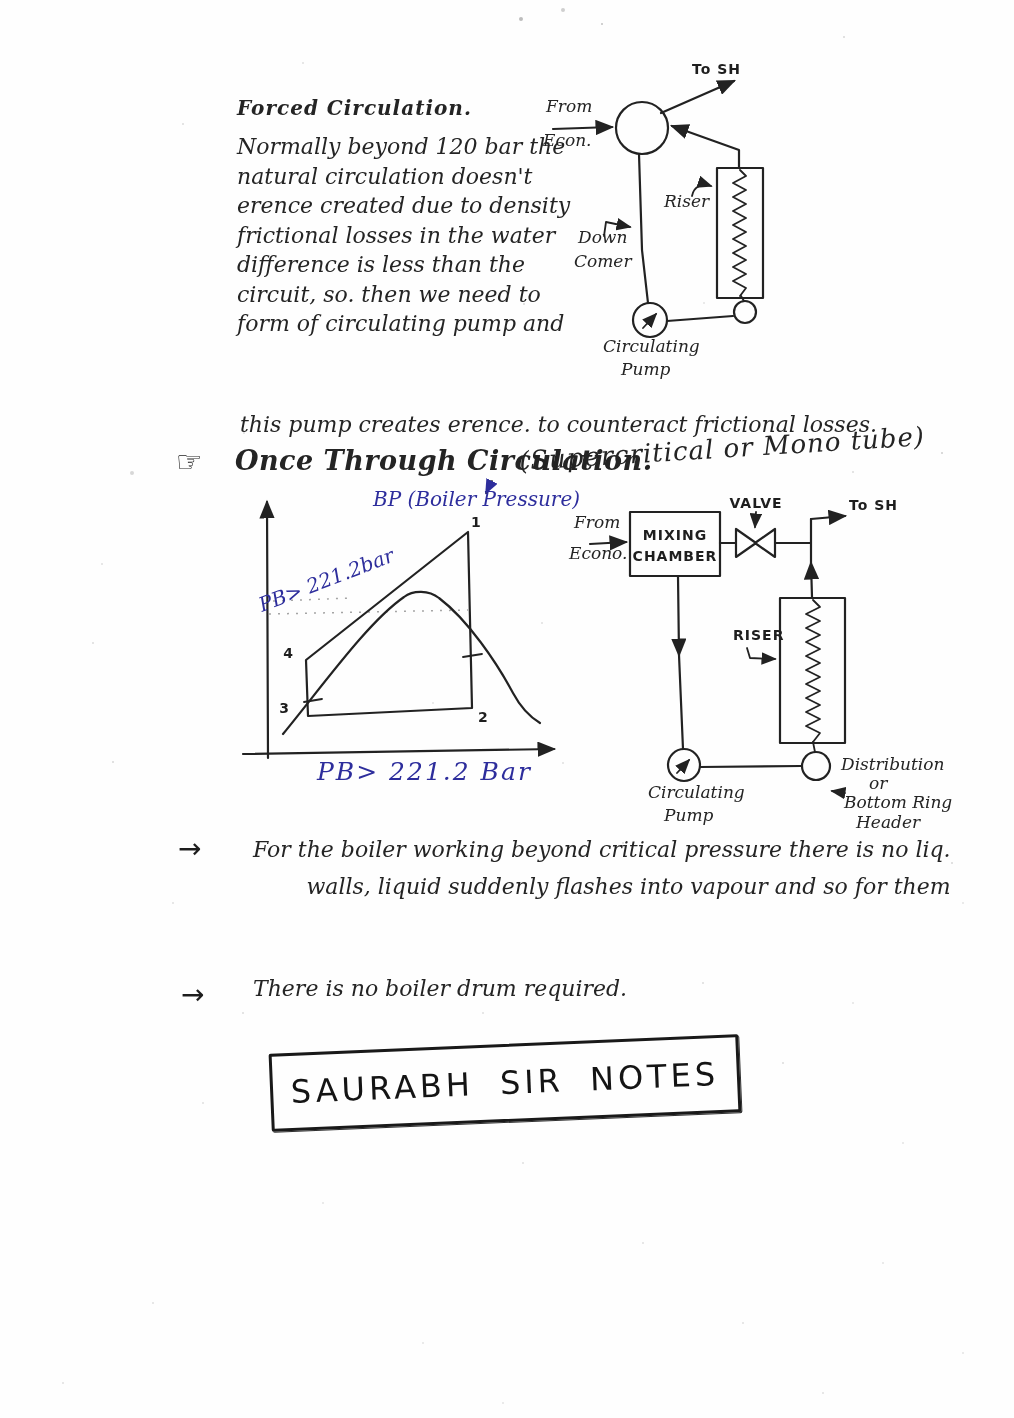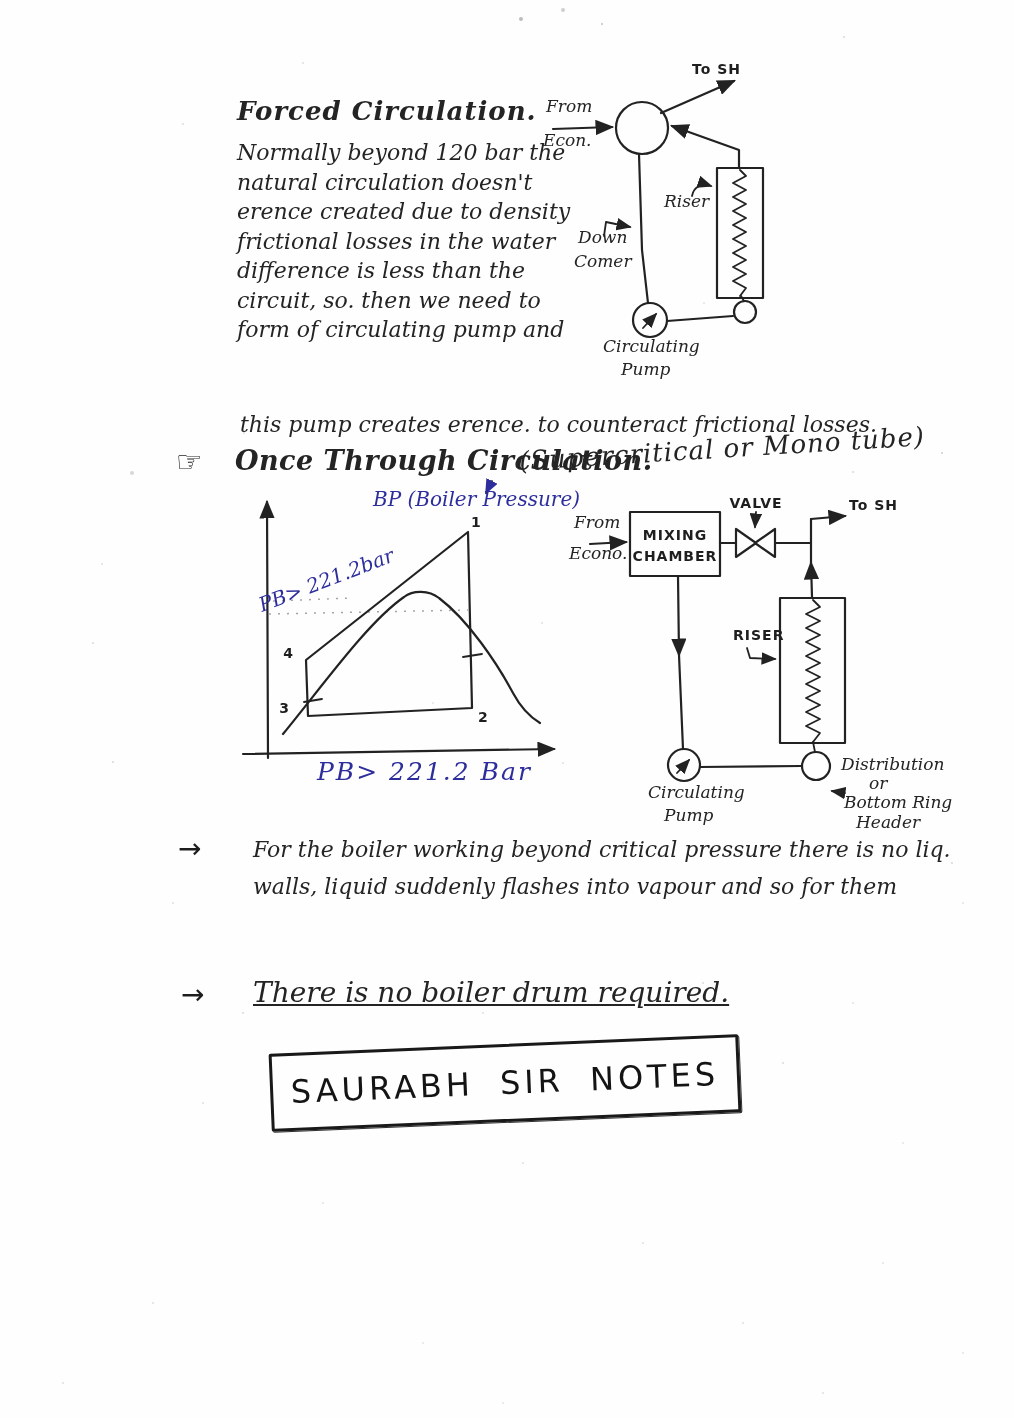--- a/index.html
+++ b/index.html
@@ -14,7 +14,7 @@
   .hw{font-family:"DejaVu Serif",serif;font-style:italic;color:#242424;}
   .hw-line{font-size:22px;line-height:29.5px;white-space:nowrap;}
   .forced-block{position:absolute;left:237px;top:96px;}
-  .forced-title{font-size:26px;font-weight:bold;margin:0 0 12px 0;letter-spacing:1px;}
+  .forced-title{font-size:20px;font-weight:bold;margin:0 0 12px 0;letter-spacing:1px;}
   .closing-line{position:absolute;left:240px;top:412px;font-size:22px;white-space:nowrap;}
   .once-heading{position:absolute;left:176px;top:444px;white-space:nowrap;}
   .pointer-glyph{font-family:"DejaVu Sans",sans-serif;font-style:normal;font-size:30px;vertical-align:-2px;}

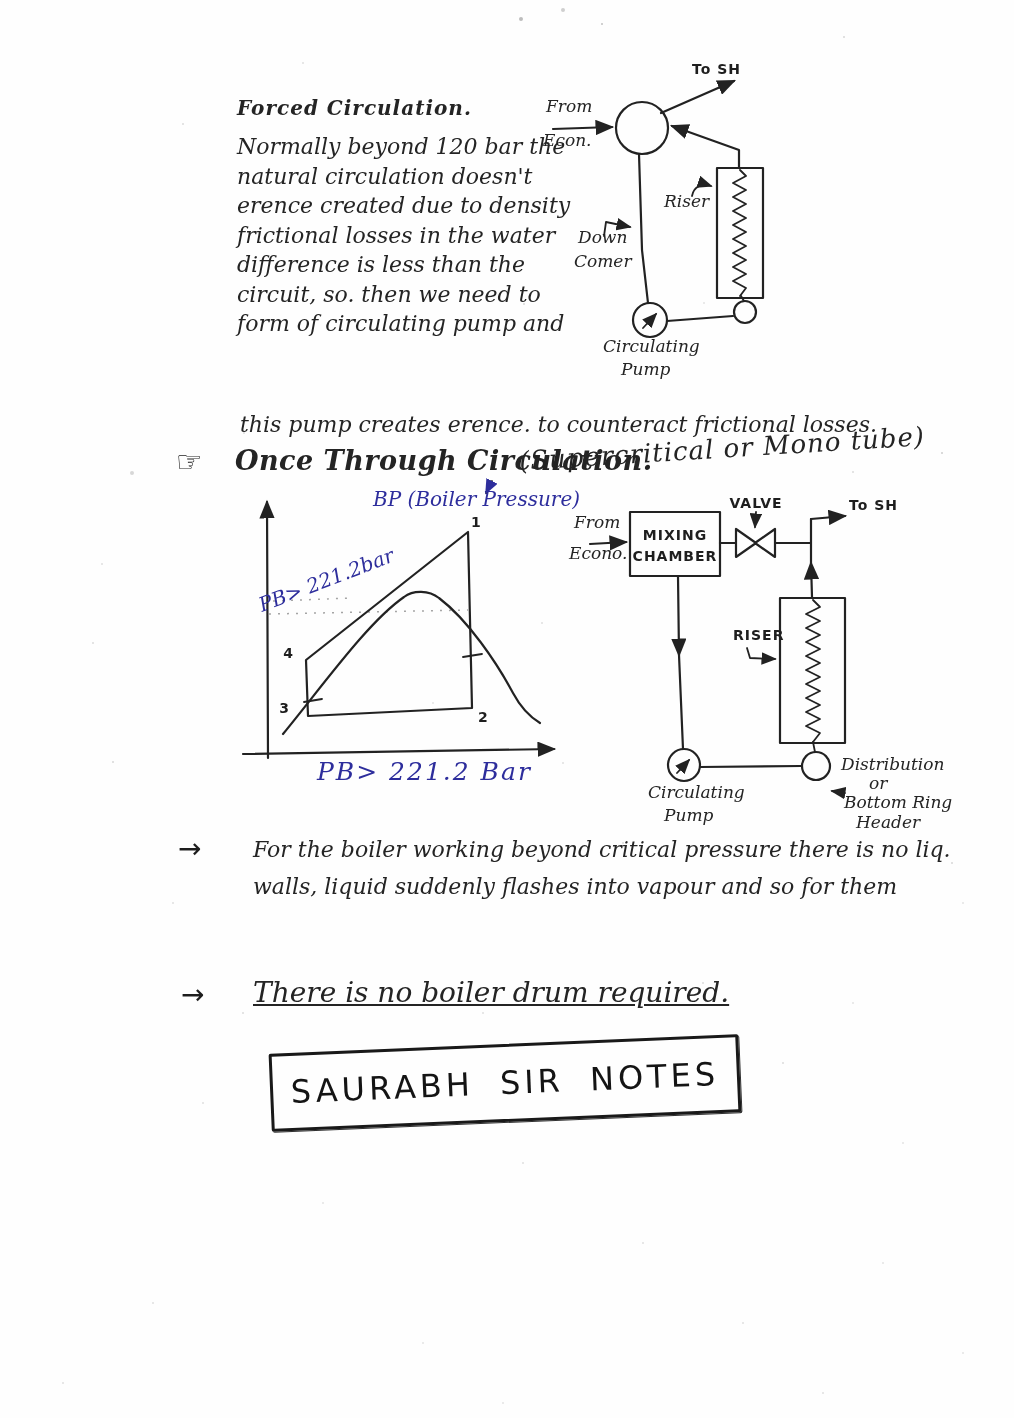--- a/index.html
+++ b/index.html
@@ -22,7 +22,7 @@
   .once-subtitle{position:absolute;left:520px;top:446px;font-size:26px;letter-spacing:1px;
     transform:rotate(-3.5deg);transform-origin:left bottom;white-space:nowrap;}
   .notes-block{position:absolute;left:253px;top:832px;}
-  .notes-block .hw-line{line-height:36.5px;}
+  .notes-block .hw-line{line-height:36.5px;text-align:right;}
   .note-arrow{position:absolute;font-family:"DejaVu Sans",sans-serif;font-size:28px;color:#1d1d1d;}
   .note2{position:absolute;left:253px;top:976px;font-size:28px;white-space:nowrap;text-decoration:underline;}
   .stamp-box{

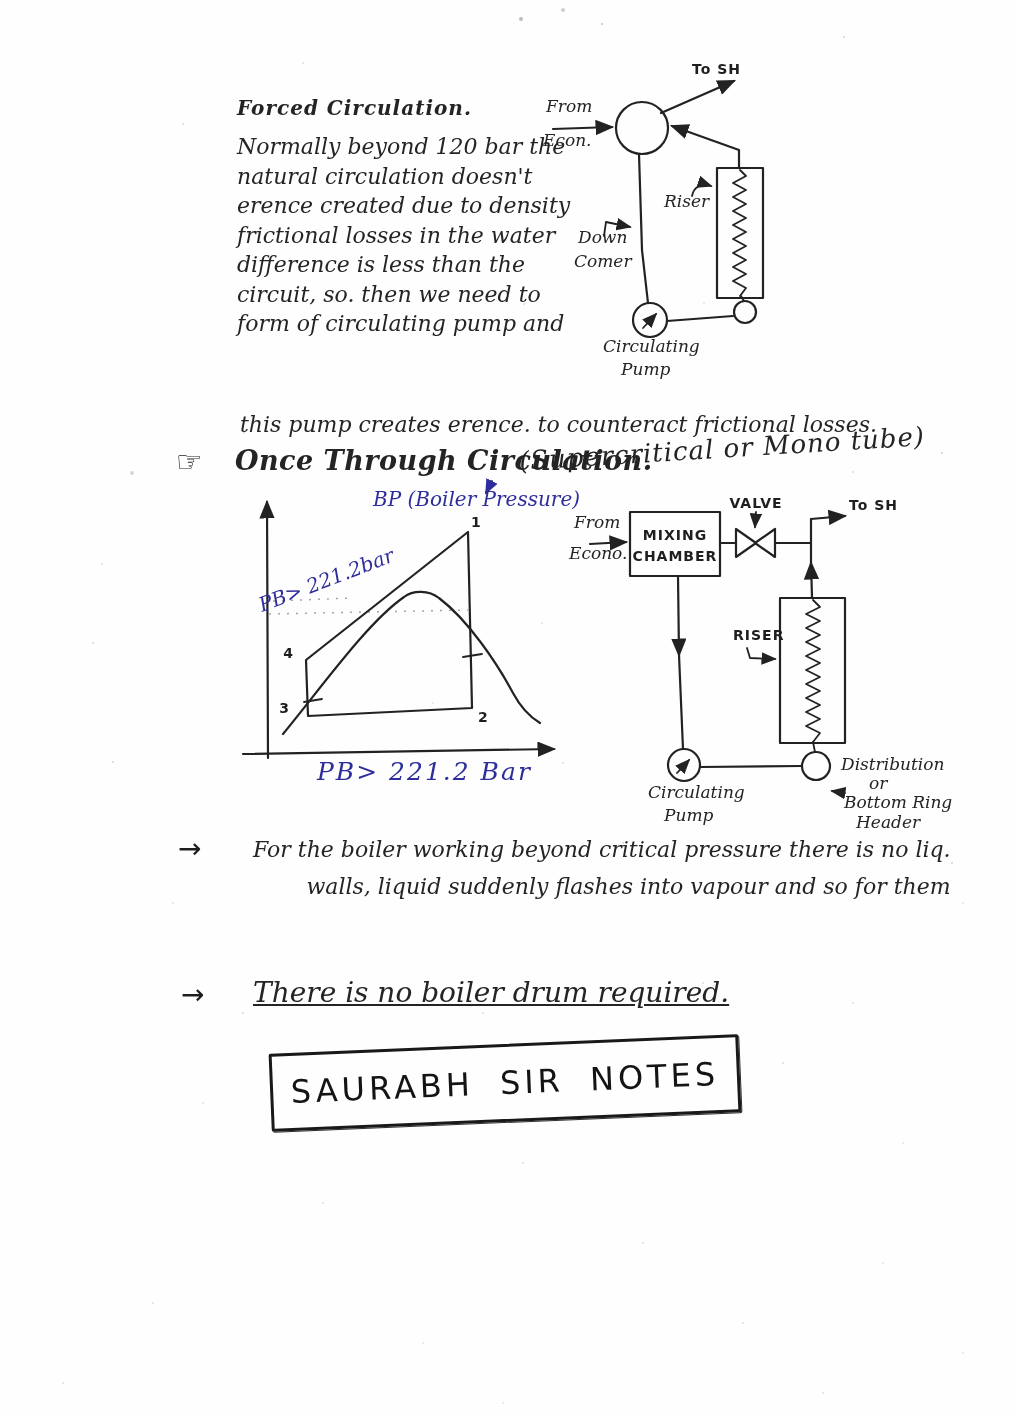--- a/index.html
+++ b/index.html
@@ -24,7 +24,7 @@
   .notes-block{position:absolute;left:253px;top:832px;}
   .notes-block .hw-line{line-height:36.5px;text-align:right;}
   .note-arrow{position:absolute;font-family:"DejaVu Sans",sans-serif;font-size:28px;color:#1d1d1d;}
-  .note2{position:absolute;left:253px;top:976px;font-size:28px;white-space:nowrap;text-decoration:underline;}
+  .note2{position:absolute;left:253px;top:976px;font-size:22px;white-space:nowrap;}
   .stamp-box{
     position:absolute;left:270px;top:1044px;width:464px;height:72px;
     border:3px solid #191919;border-radius:2px;

